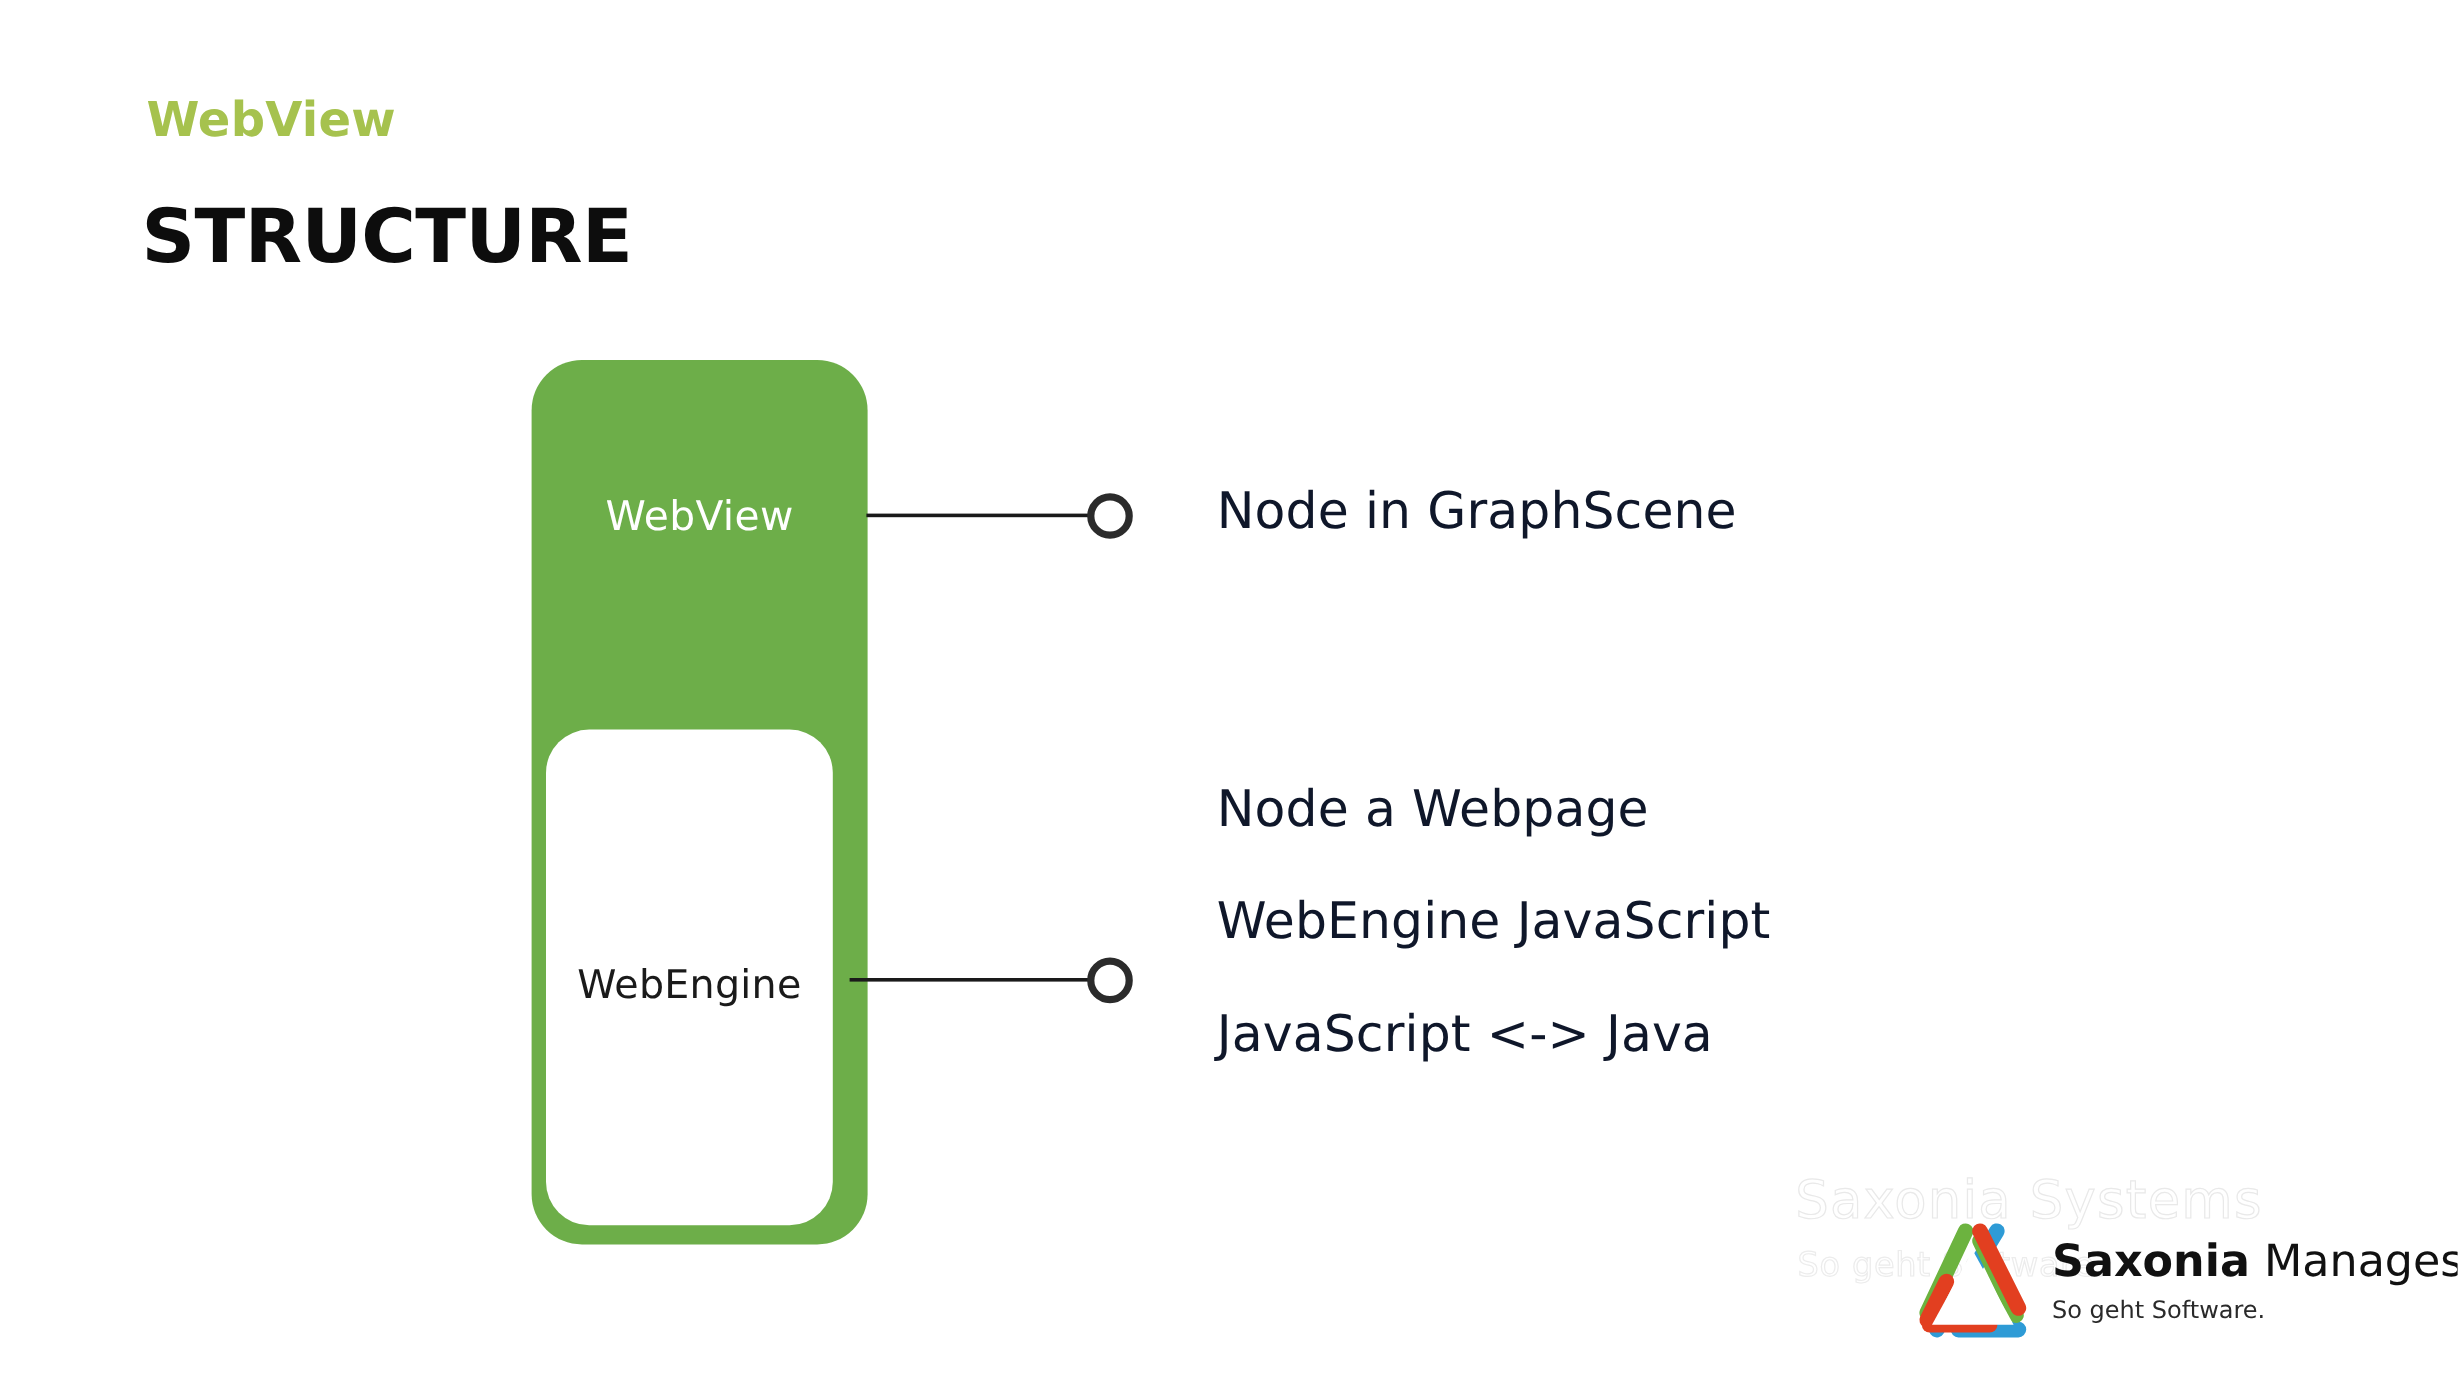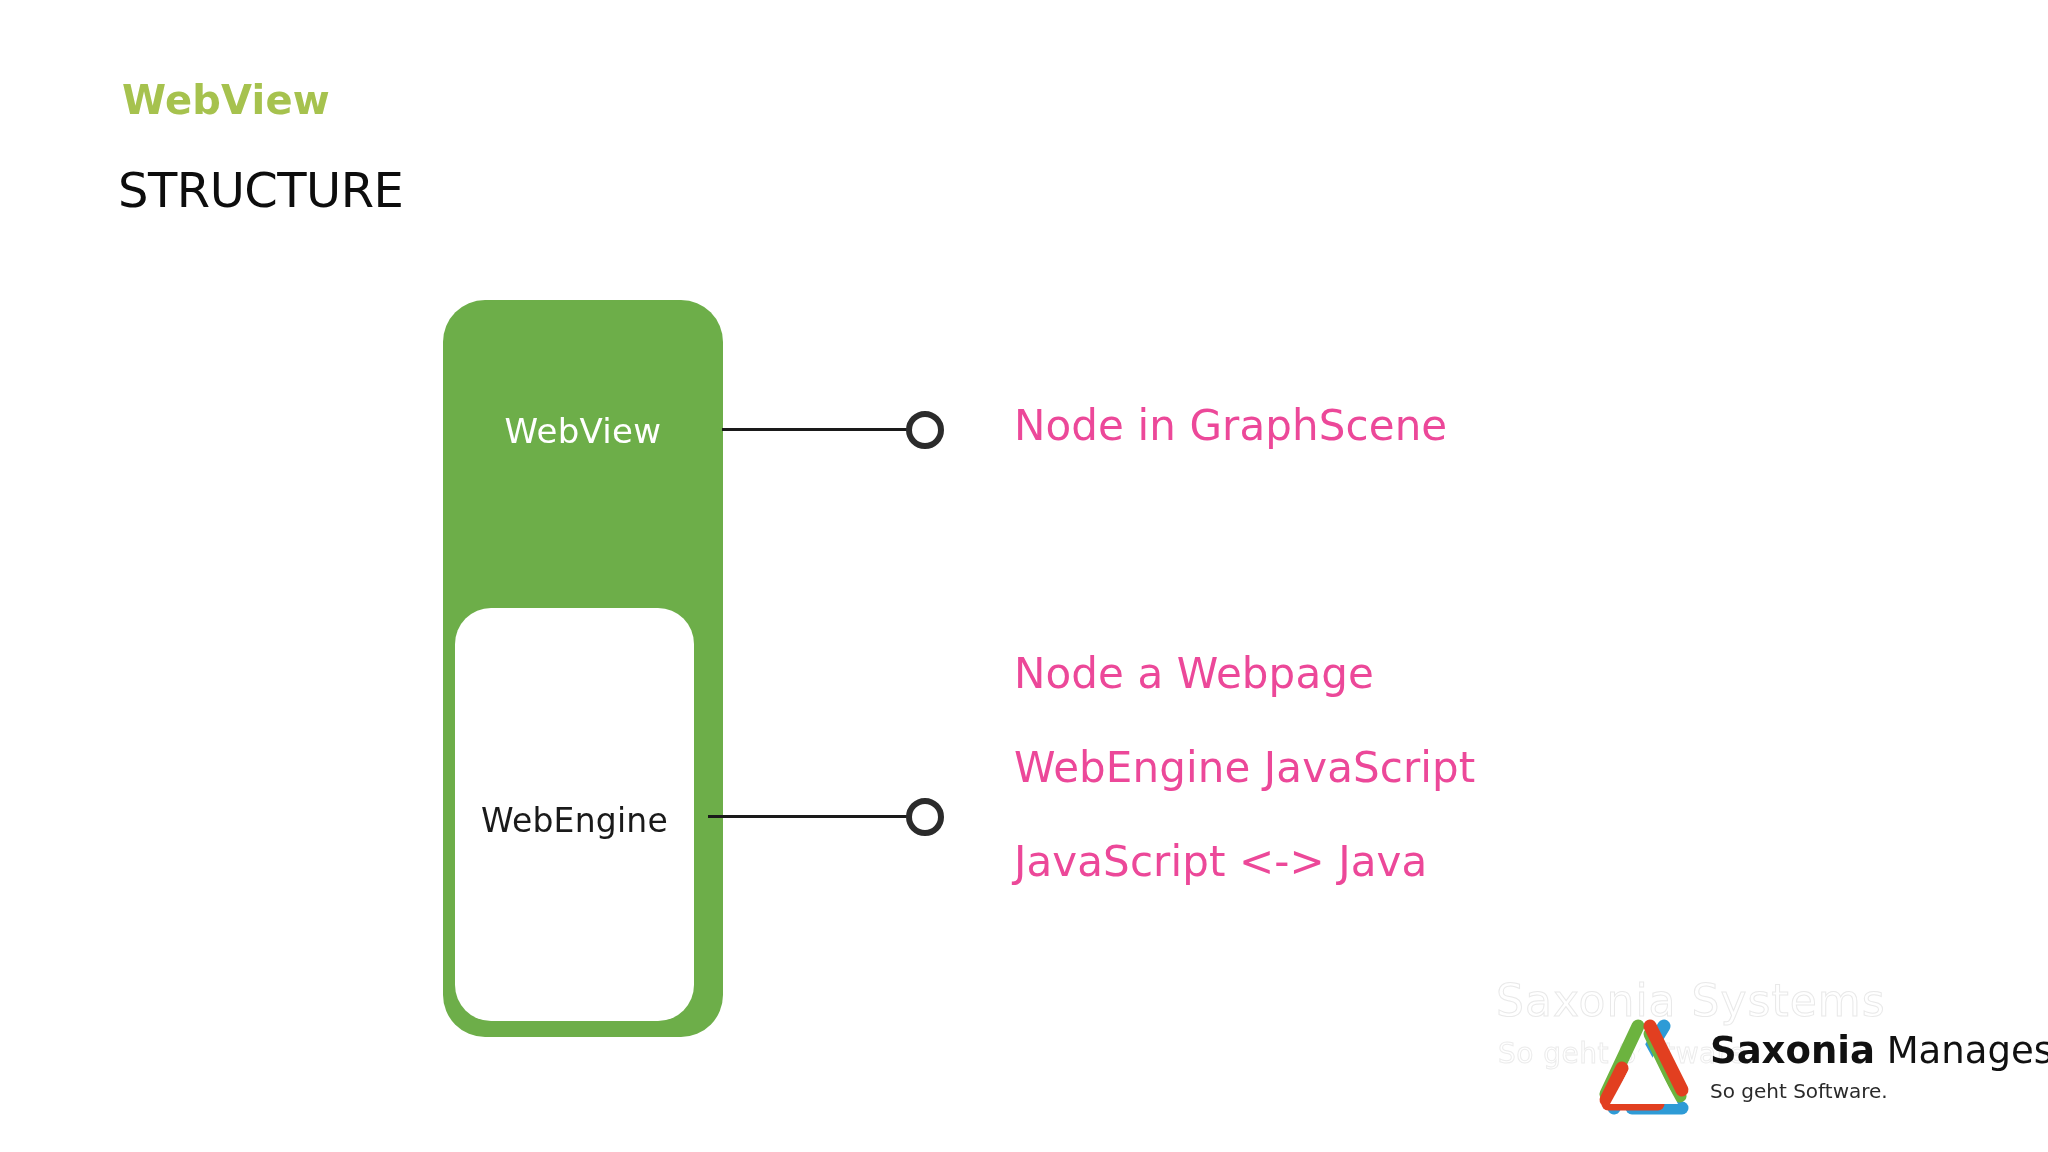--- a/index.html
+++ b/index.html
@@ -41,8 +41,8 @@
     left: 118px;
     top: 166px;
     font-family: "DejaVu Sans", "Liberation Sans", sans-serif;
-    font-size: 48px;
-    font-weight: normal;
+    font-size: 62px;
+    font-weight: bold;
     letter-spacing: -0.5px;
     color: #0d0d0d;
     line-height: 1;

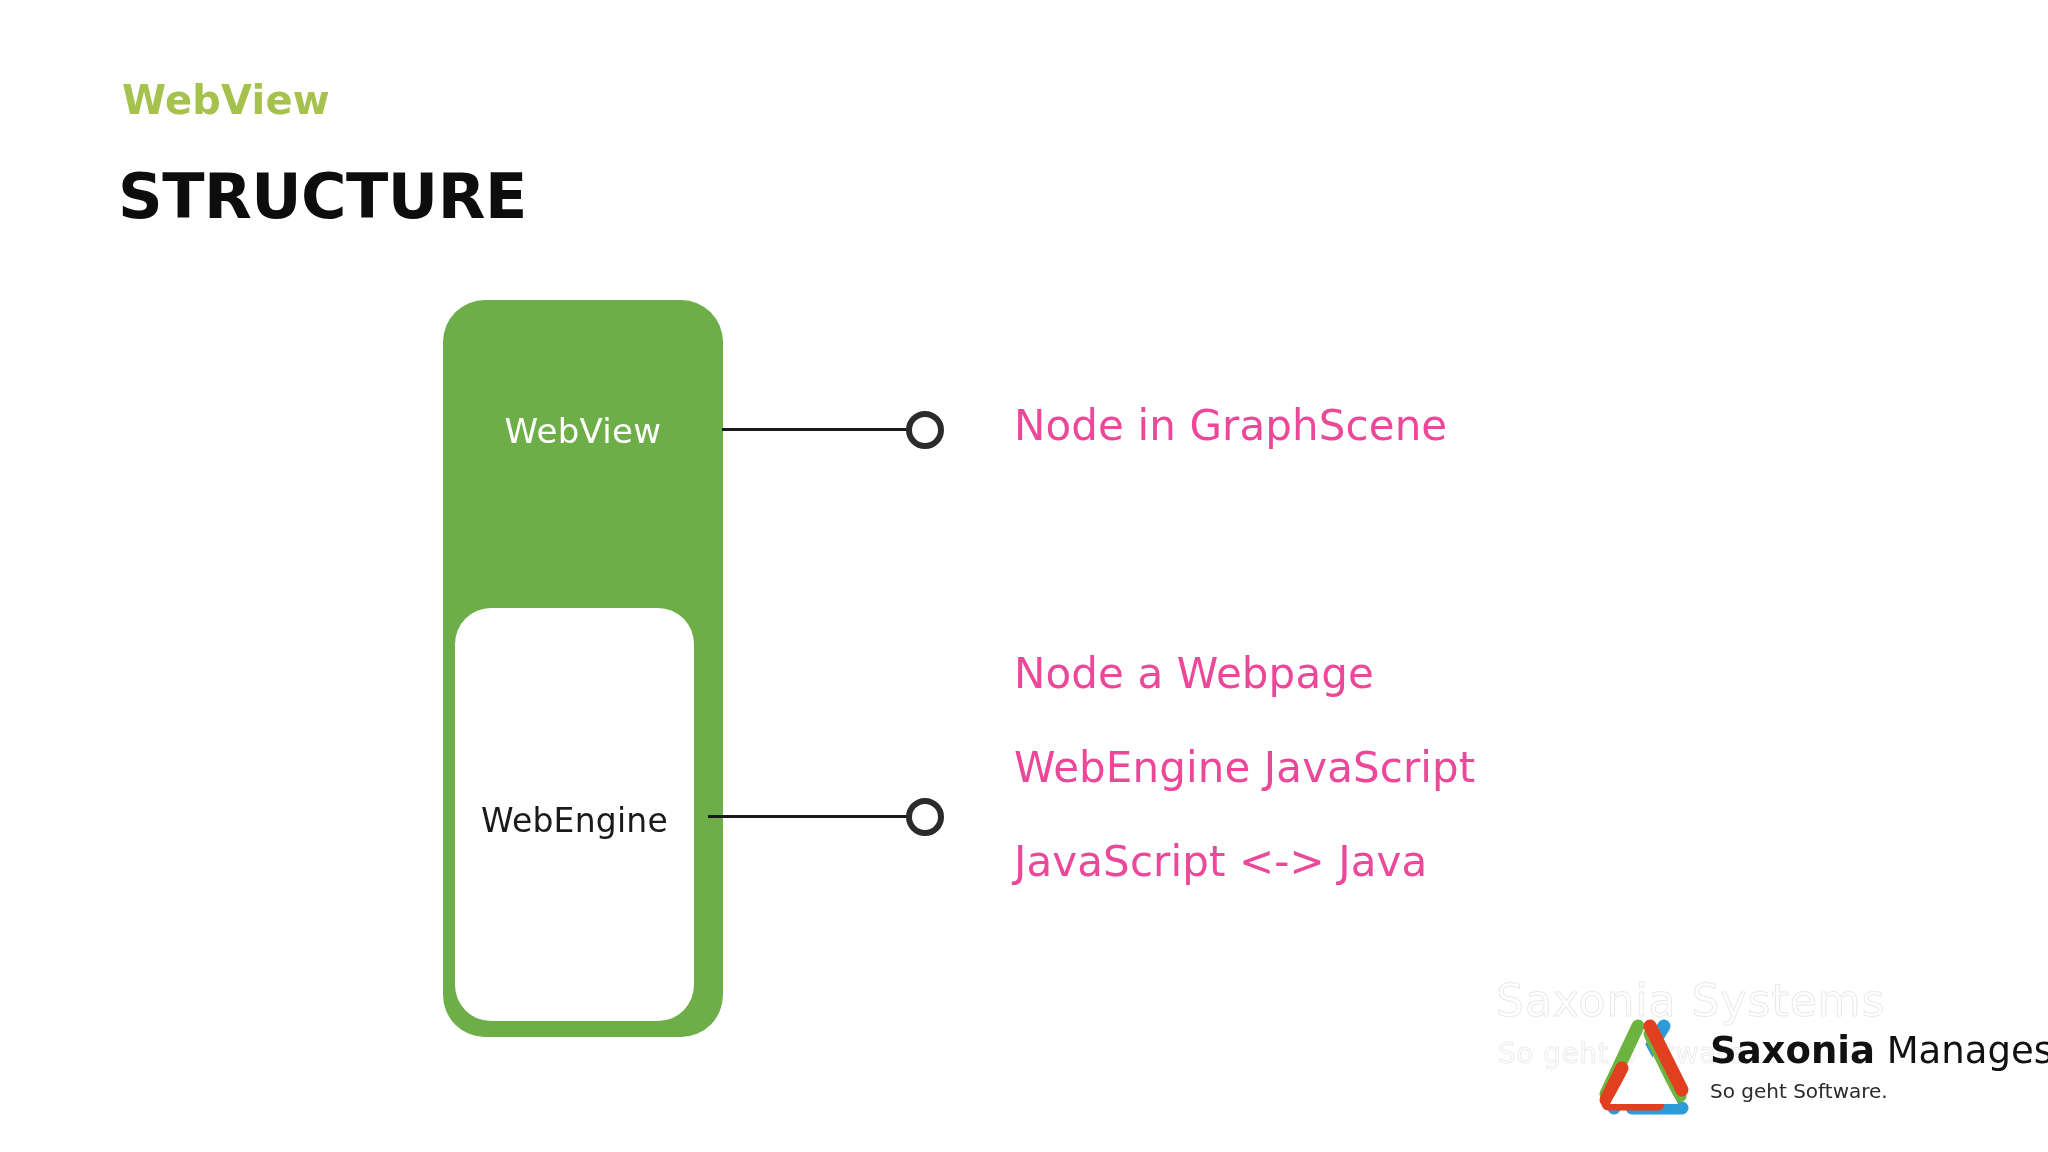--- a/index.html
+++ b/index.html
@@ -135,7 +135,7 @@
     font-family: "DejaVu Sans", "Liberation Sans", sans-serif;
     font-size: 42px;
     font-weight: normal;
-    color: #ec4899;
+    color: #0f172a;
     line-height: 1;
     white-space: nowrap;
     letter-spacing: 0.1px;

